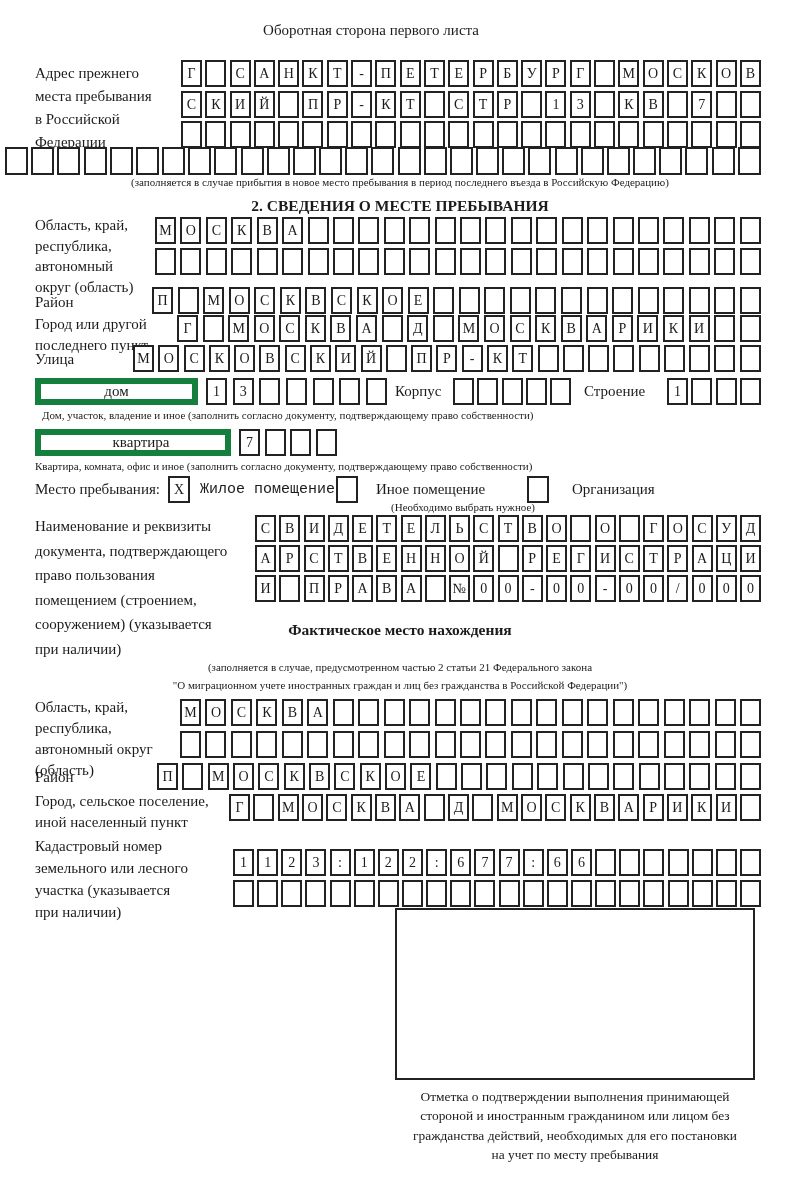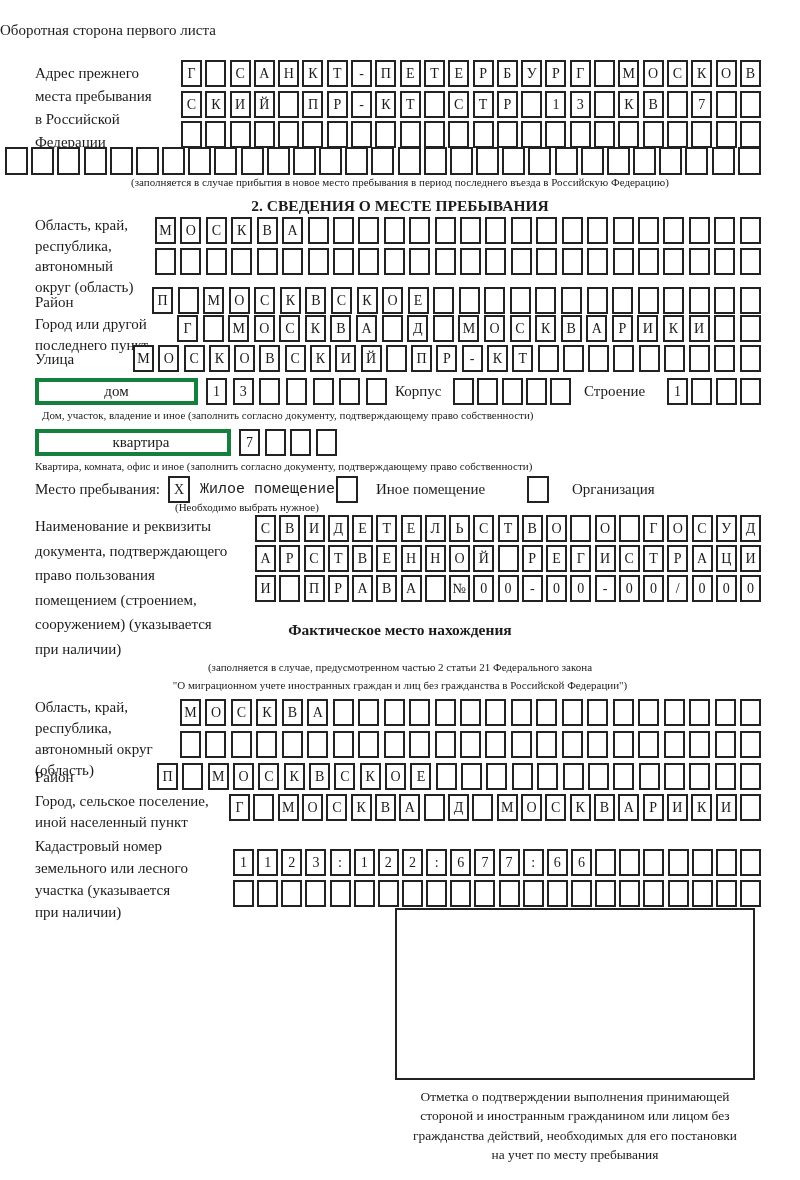--- a/index.html
+++ b/index.html
@@ -37,7 +37,7 @@
 </head>
 <body>
 
-<div class="abs" style="top:22px;left:0;right:58px;text-align:left;font-size:15px;">Оборотная сторона первого листа</div>
+<div class="abs" style="top:22px;left:0;right:58px;text-align:center;font-size:15px;">Оборотная сторона первого листа</div>
 
 <div class="abs label-tall" style="left:35px;top:62px;width:145px;">Адрес прежнего
 места пребывания

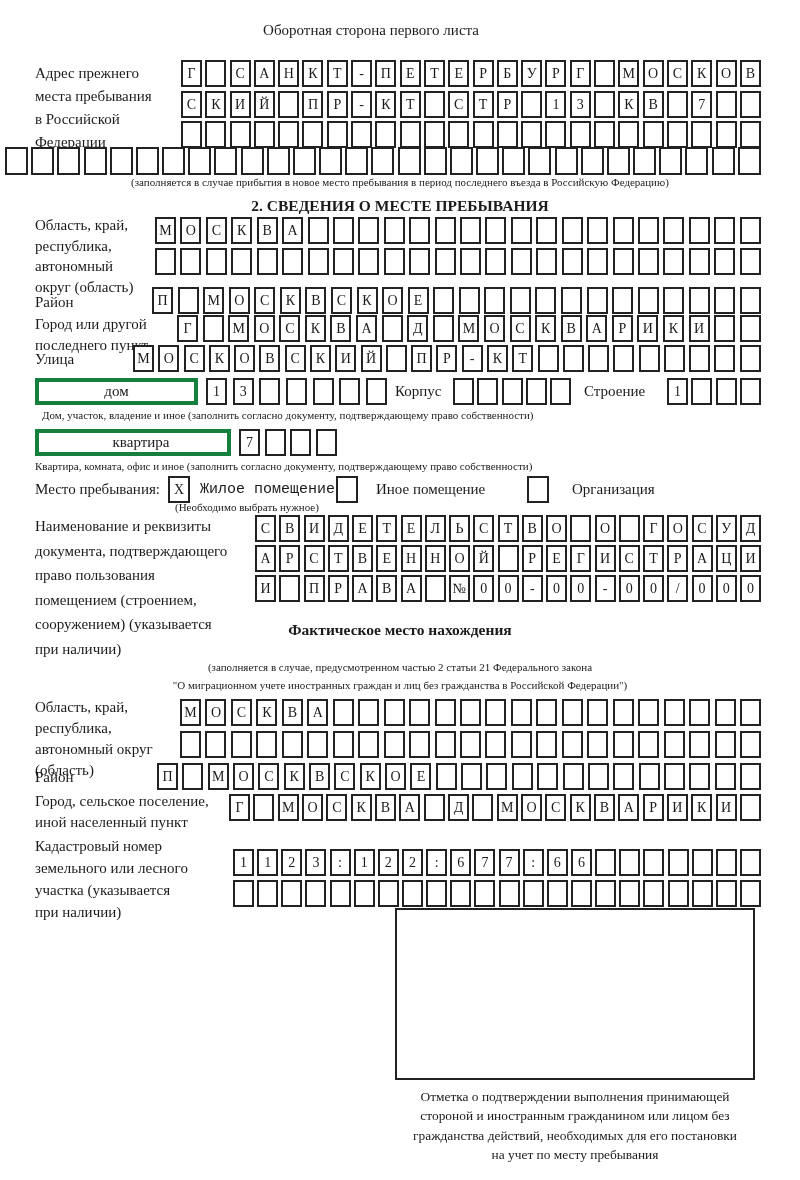--- a/index.html
+++ b/index.html
@@ -24,7 +24,7 @@
   }
   .cellrow.wide .cell{width:23px;height:28px;}
   .wbox{
-    position:absolute;box-sizing:border-box;border:4px solid #15803d;background:#fff;
+    position:absolute;box-sizing:border-box;border:6px solid #15803d;background:#fff;
     display:flex;align-items:center;justify-content:center;font-size:15px;
   }
   .cb{

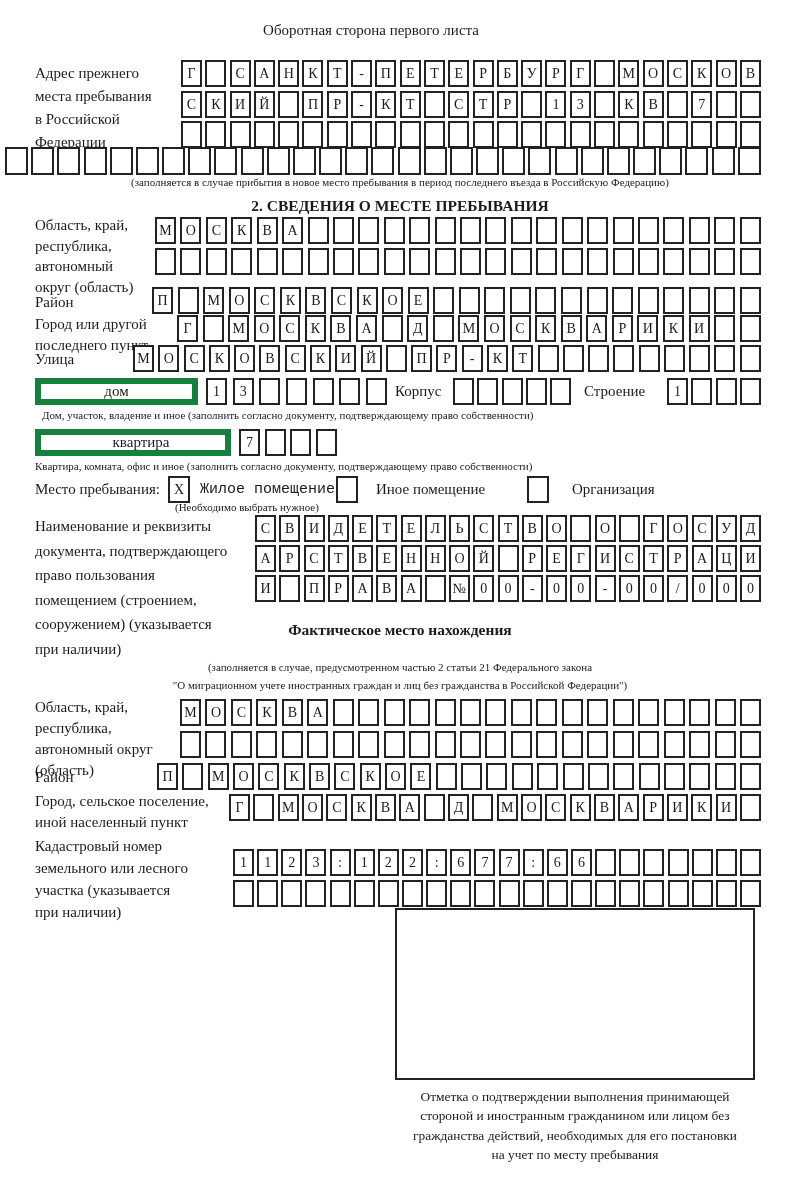--- a/index.html
+++ b/index.html
@@ -341,7 +341,7 @@
 <div class="abs label" style="left:376px;top:479px;">Иное помещение</div>
 <div class="cb" style="left:527px;top:476px;"></div>
 <div class="abs label" style="left:572px;top:479px;">Организация</div>
-<div class="abs hint" style="left:175px;top:501px;width:360px;text-align:left;">(Необходимо выбрать нужное)</div>
+<div class="abs hint" style="left:175px;top:501px;width:360px;text-align:right;">(Необходимо выбрать нужное)</div>
 
 <div class="abs label-doc" style="left:35px;top:514px;width:215px;">Наименование и реквизиты
 документа, подтверждающего

